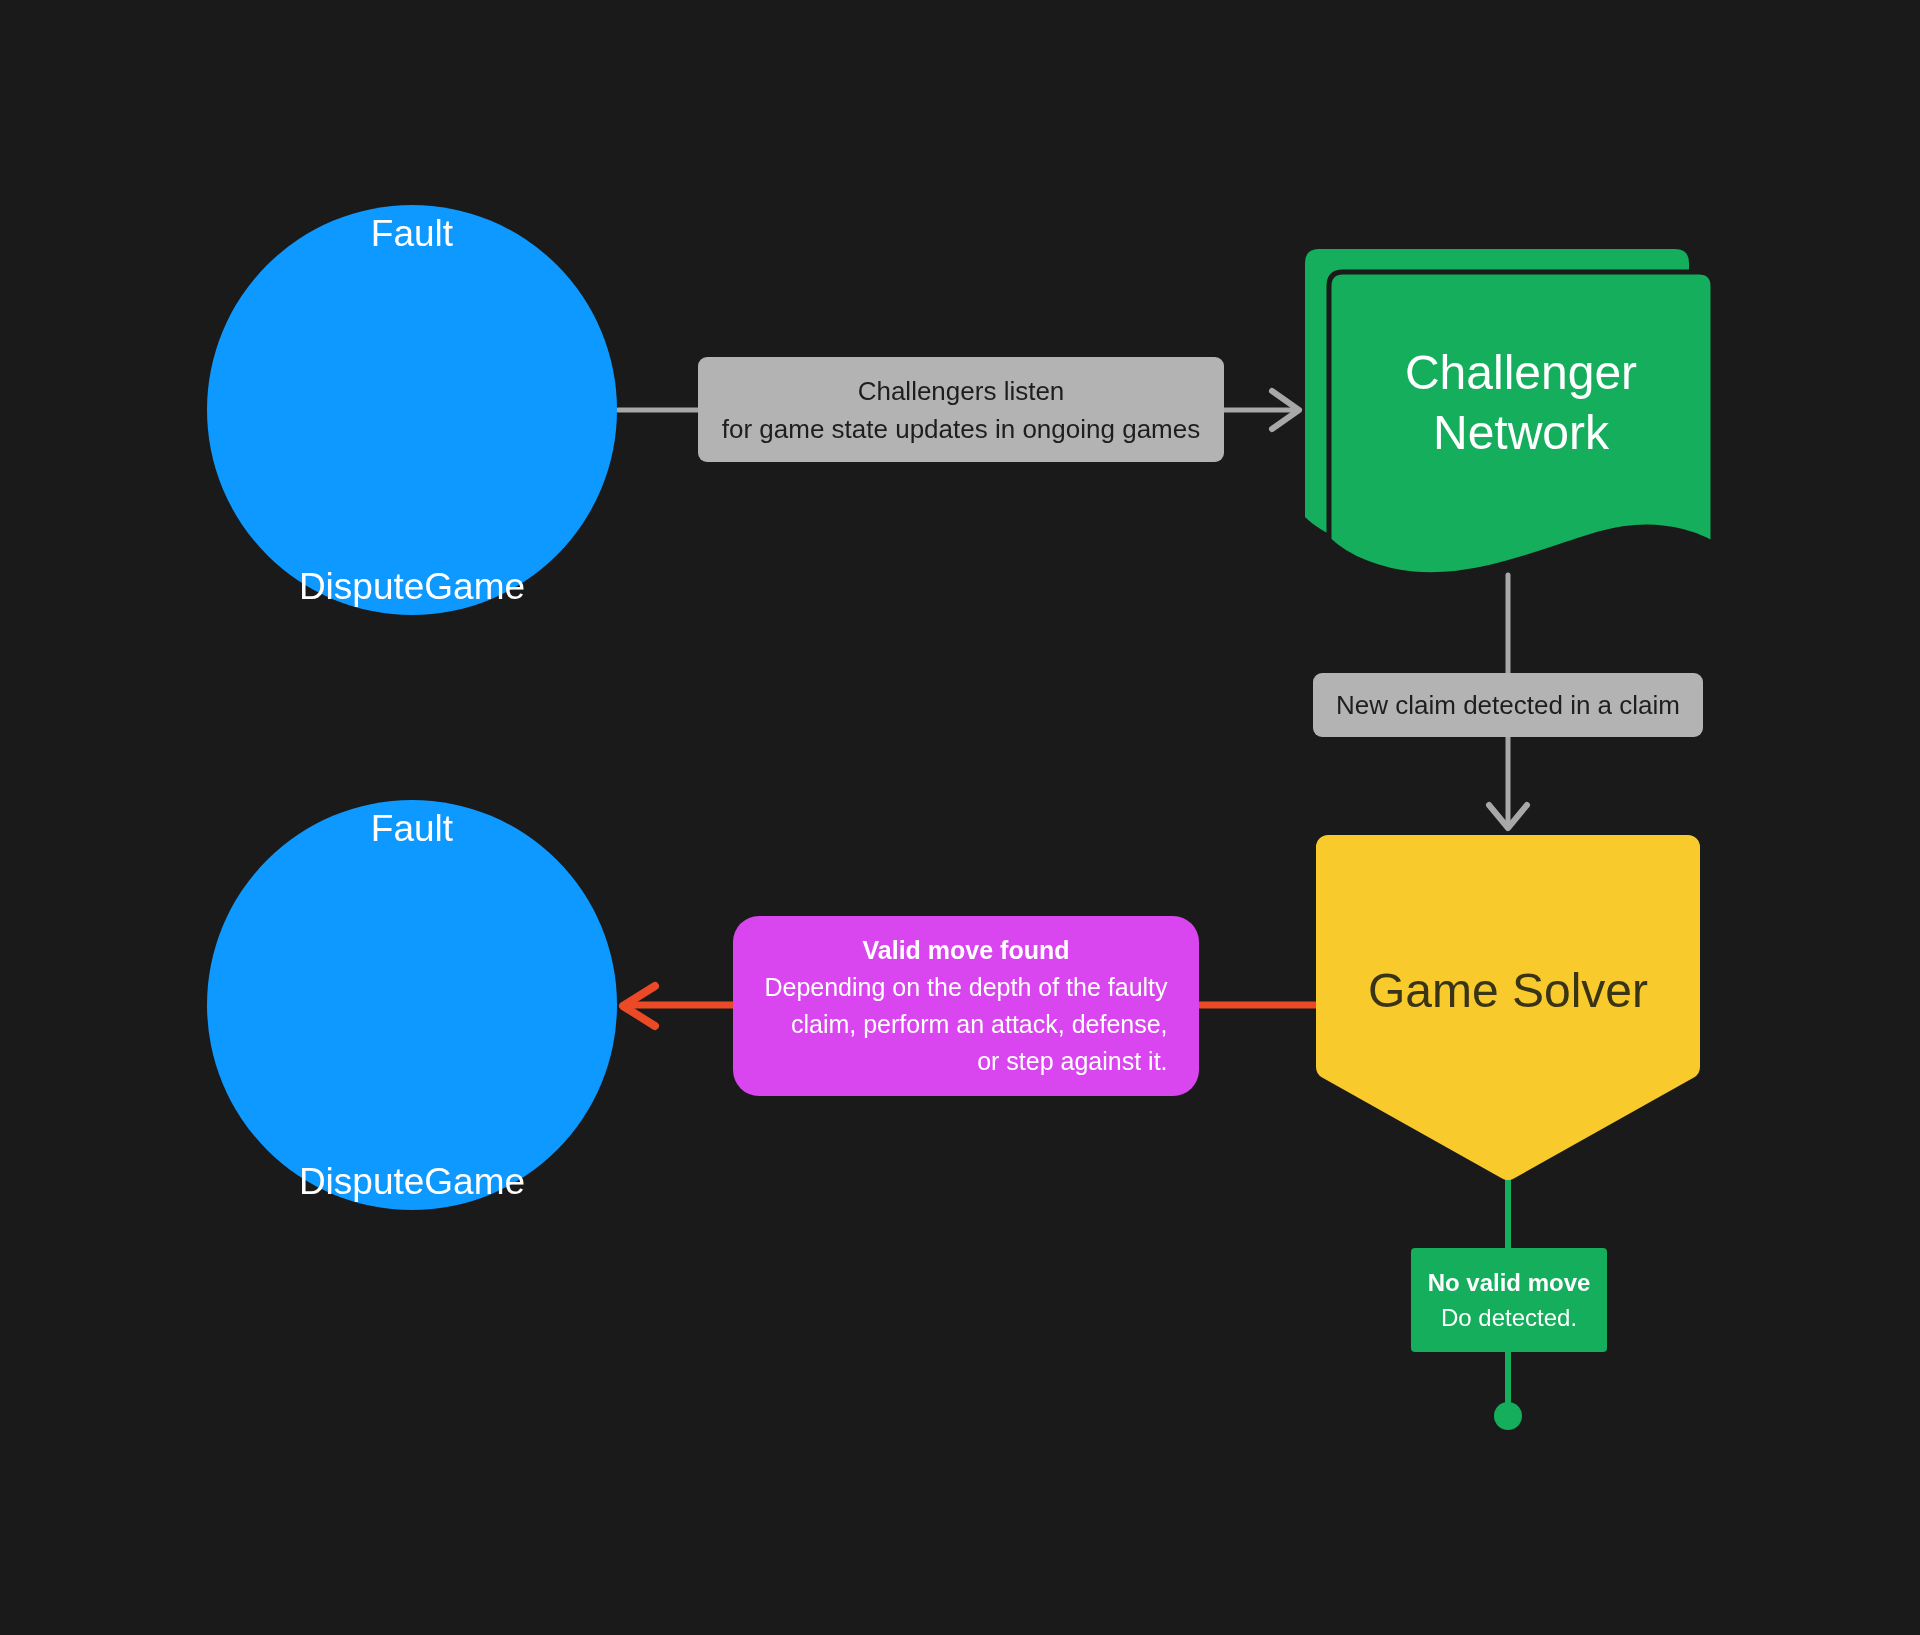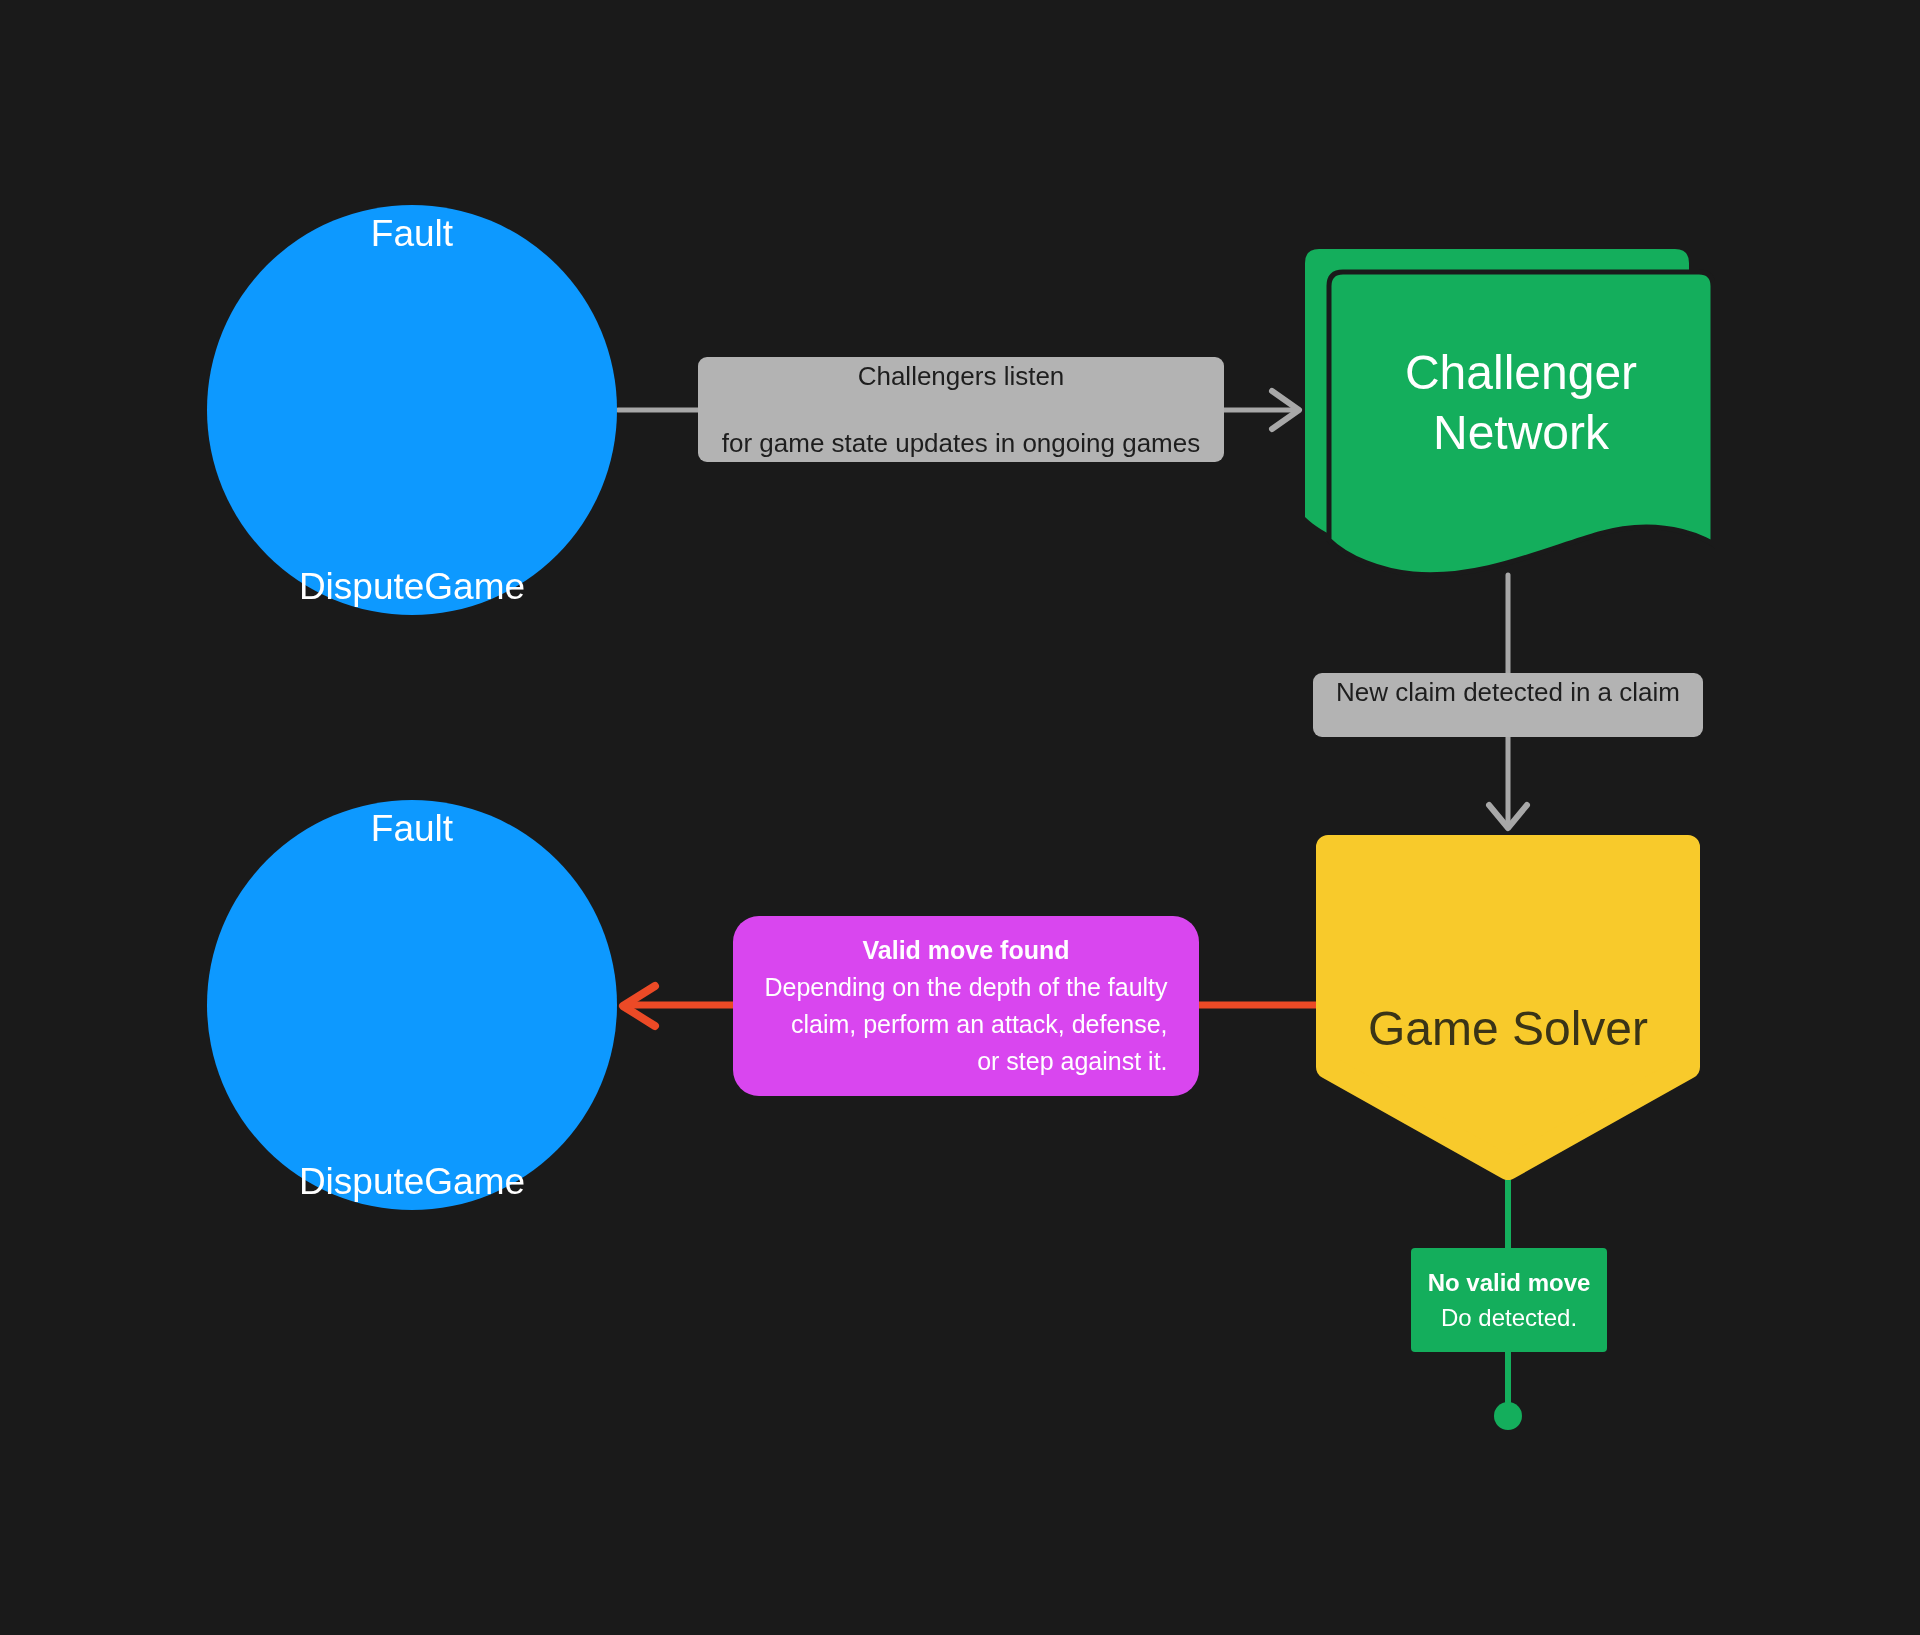--- a/index.html
+++ b/index.html
@@ -34,7 +34,7 @@
   .gray-label{
     position:absolute;z-index:3;
     background:#b3b3b3;color:#1e1e1e;border-radius:9px;
-    display:flex;flex-direction:column;align-items:center;justify-content:space-between;
+    display:flex;flex-direction:column;align-items:center;justify-content:center;
     text-align:center;font-size:26px;line-height:38px;
   }
   

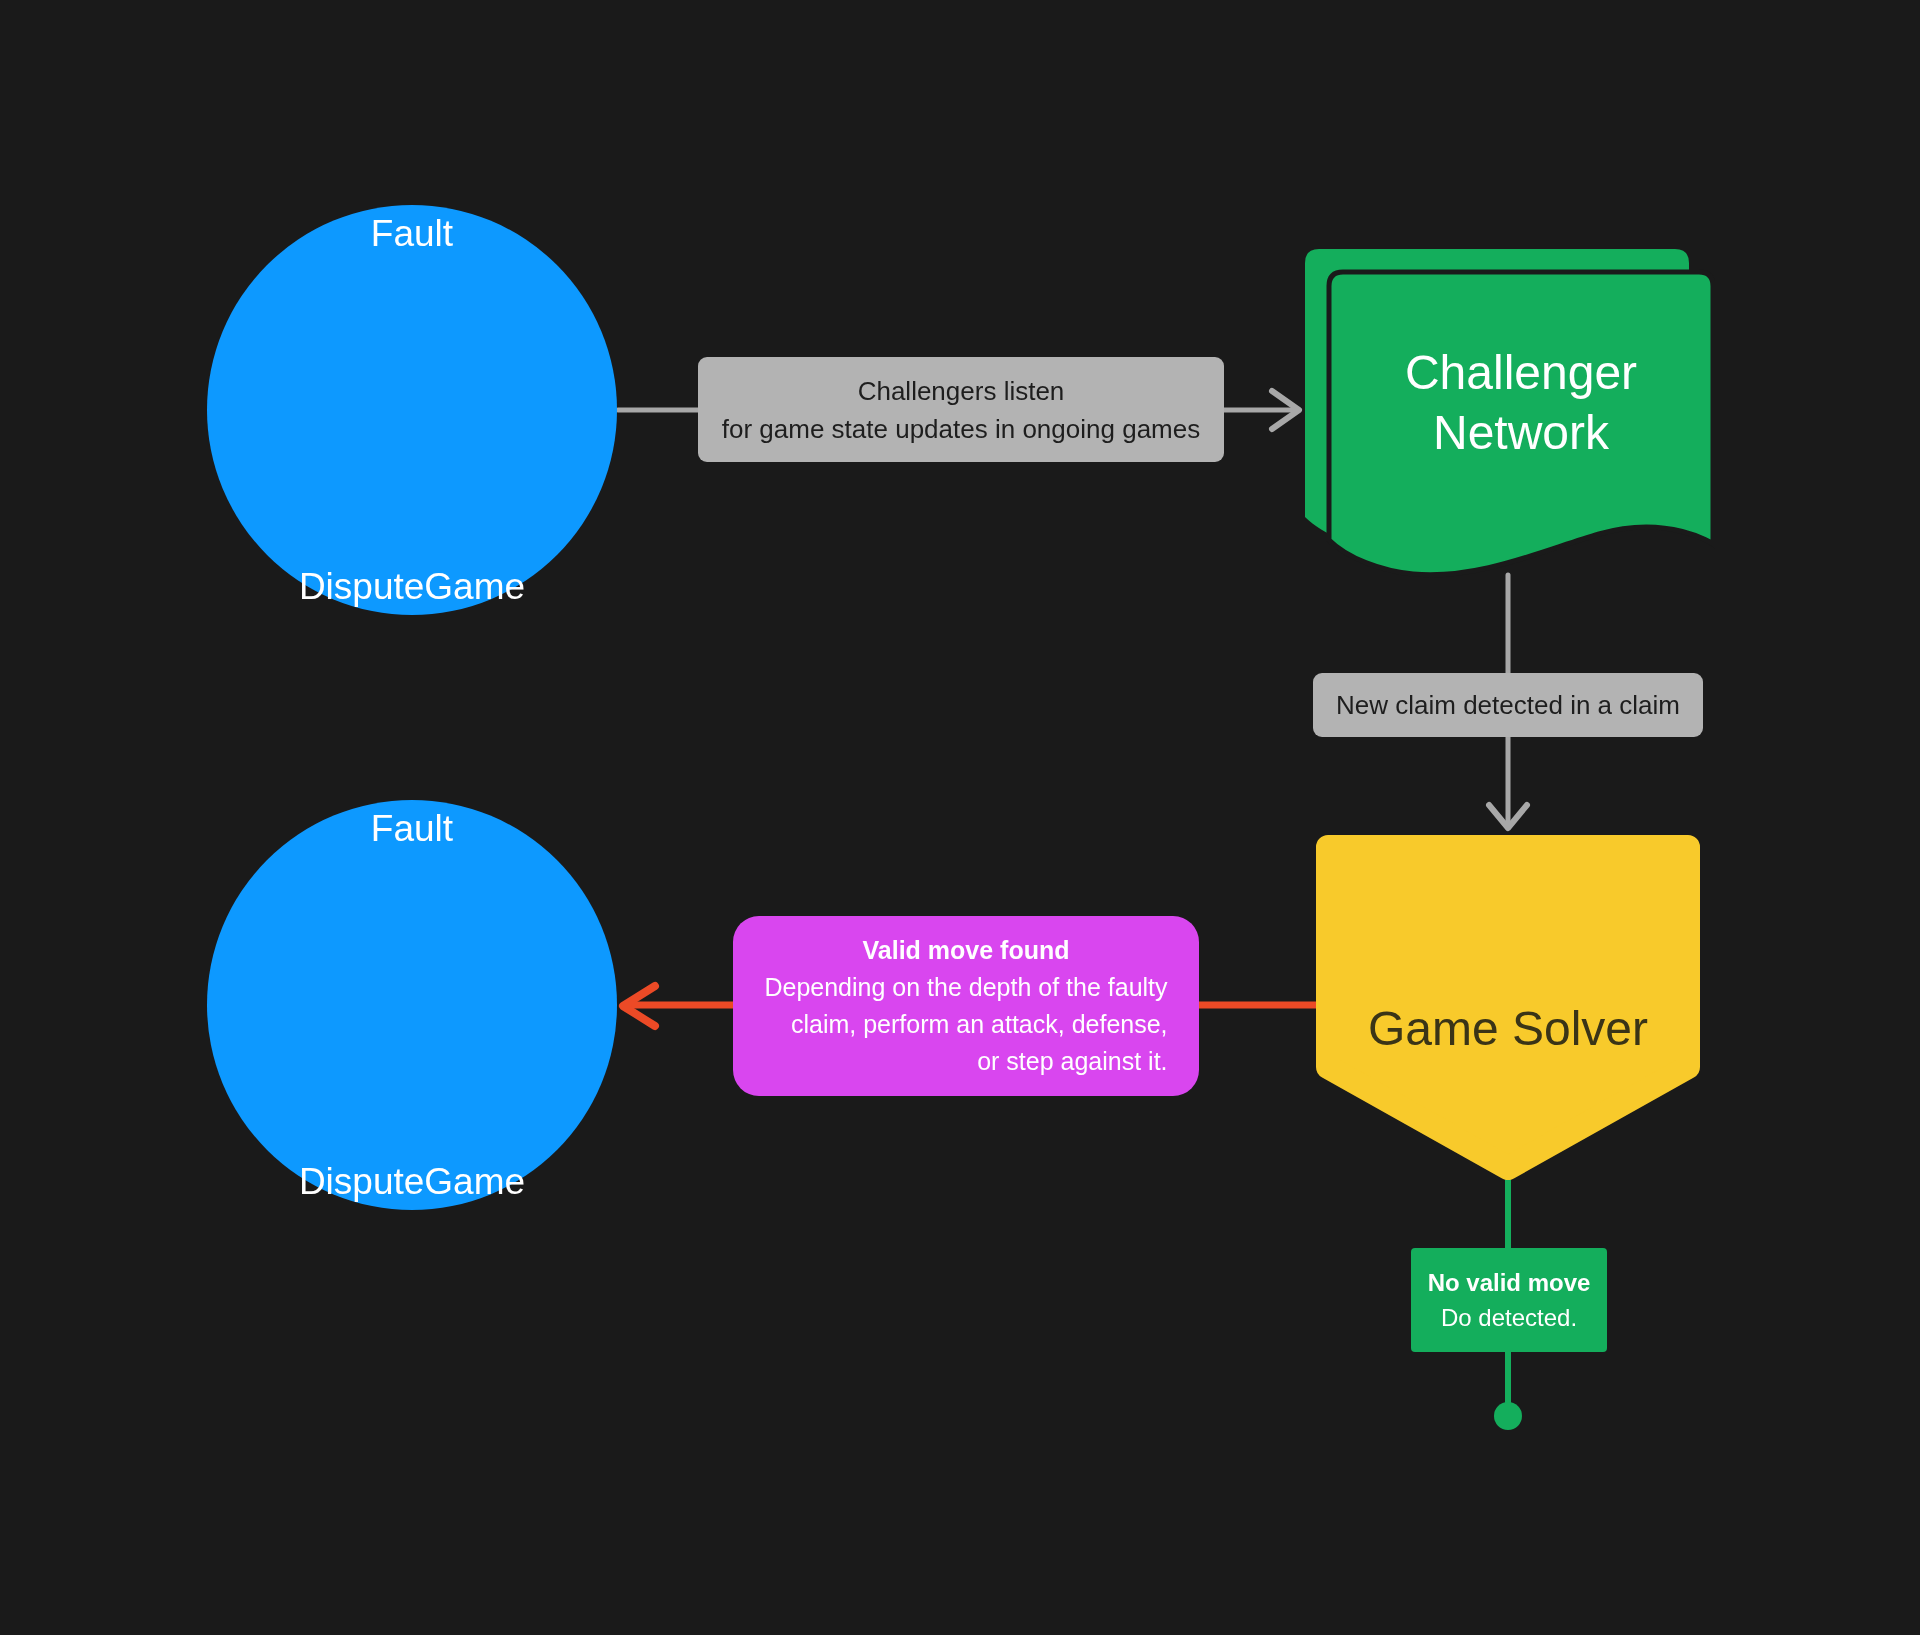--- a/index.html
+++ b/index.html
@@ -105,7 +105,7 @@
   <svg class="shape-svg" style="left:1316px;top:835px;" width="384" height="345" viewBox="0 0 384 345">
     <path d="M 12 12 H 372 V 232 L 192 333 L 12 232 Z" fill="#f8ca2b" stroke="#f8ca2b" stroke-width="24" stroke-linejoin="round"></path>
   </svg>
-  <div class="shape-text pent-text" style="left:1316px;top:873px;width:384px;height:310px;">
+  <div class="shape-text pent-text" style="left:1316px;top:835px;width:384px;height:310px;">
     <div>Game Solver</div>
   </div>
 

